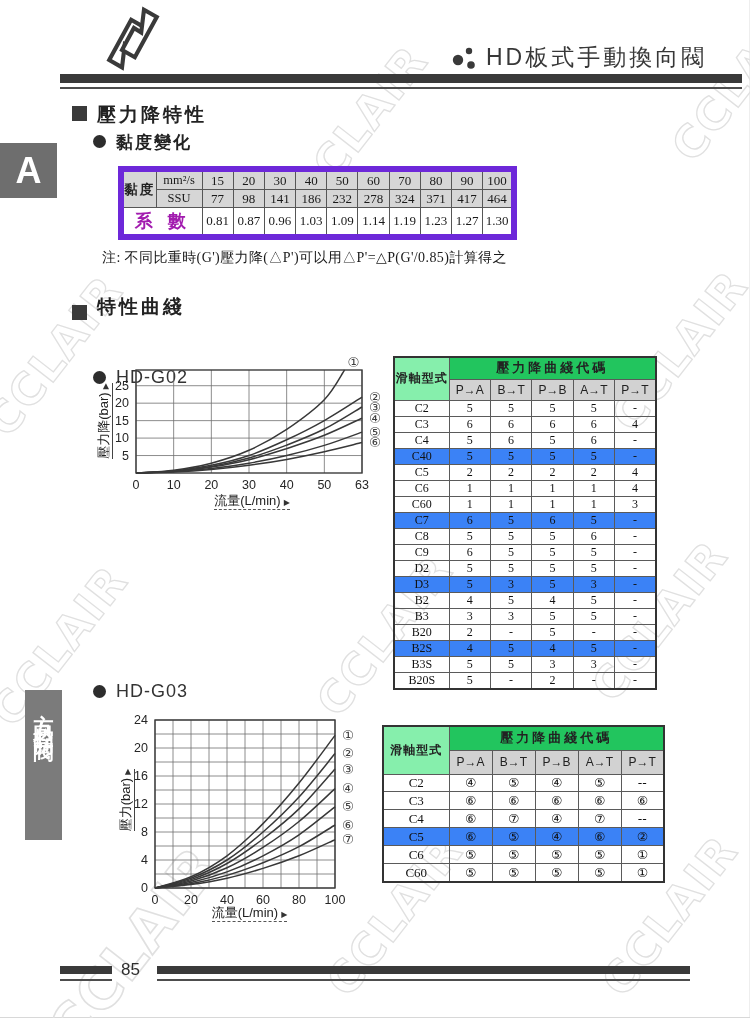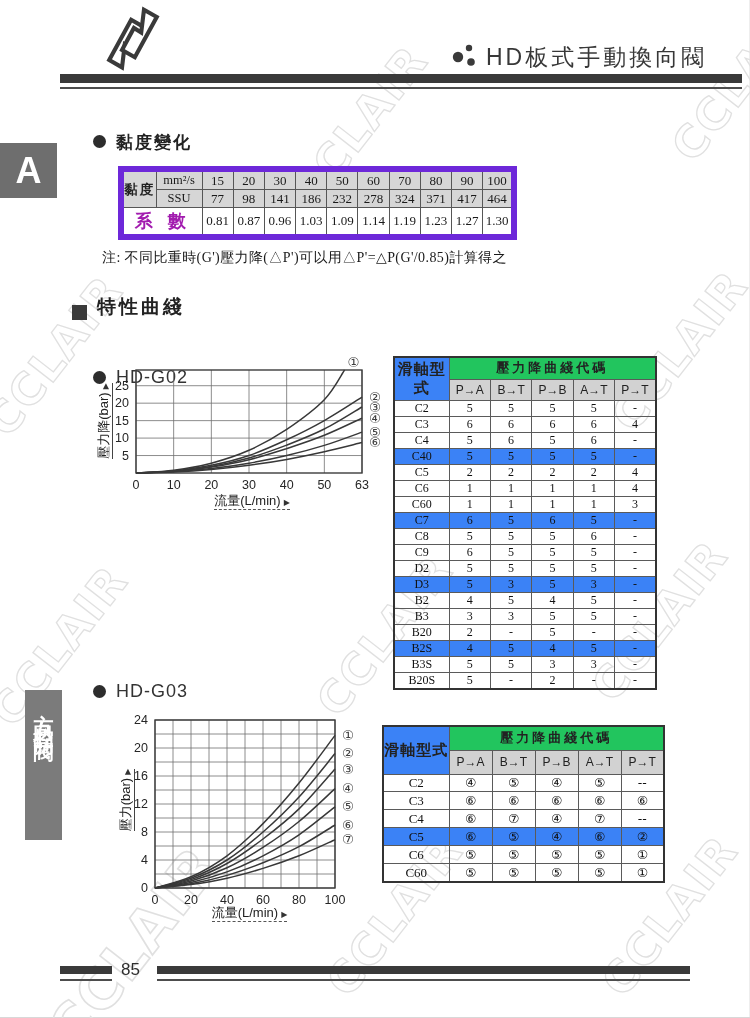--- a/index.html
+++ b/index.html
@@ -13,7 +13,7 @@
   
   .bar-thick{background:#3a3a3a;height:9px;}
   .bar-thin{background:#4d4d4d;height:2px;}
-  .title-row{display:flex;align-items:flex-start;gap:8px;}
+  .title-row{display:flex;align-items:flex-end;gap:8px;}
   .doc-title{font-size:23px;letter-spacing:3px;color:#383838;font-weight:500;white-space:nowrap;}
   
   .h-row{display:flex;align-items:flex-start;gap:10px;}

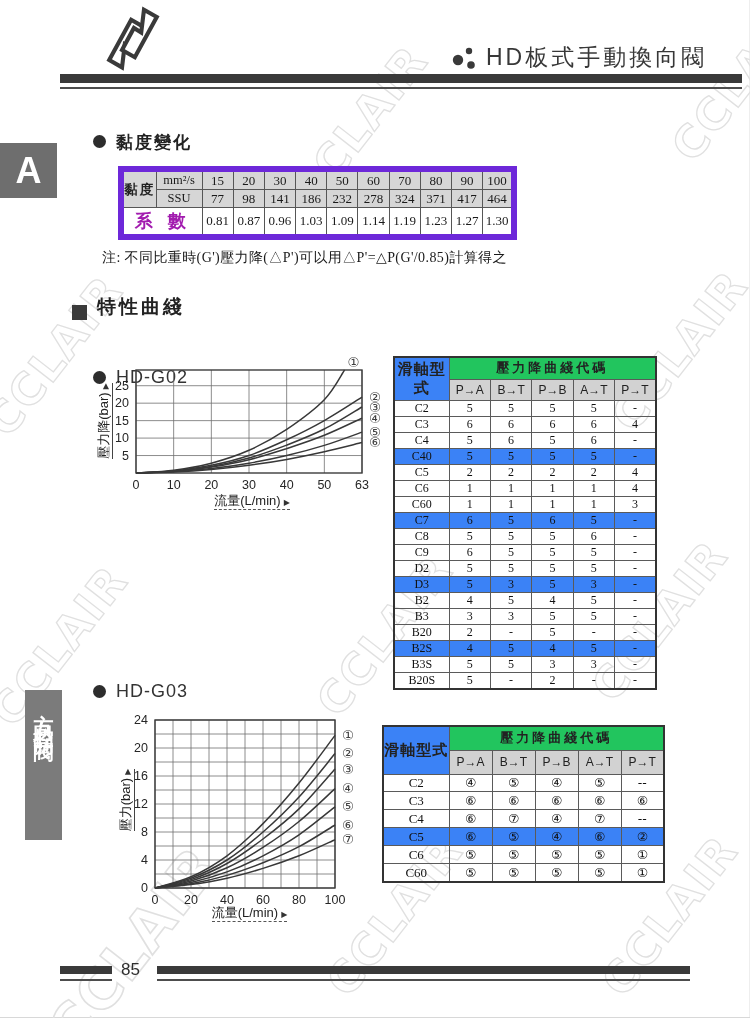--- a/index.html
+++ b/index.html
@@ -98,6 +98,10 @@
     <span>方向控制閥</span>
   </div>
 
+  <div class="abs h-row" style="left:72px;top:102px;">
+    <span class="sq-bullet"></span>
+    <span class="h1-text">壓力降特性</span>
+  </div>
 
   <div class="abs h-row" style="left:93px;top:131px;">
     <span class="ci-bullet"></span>

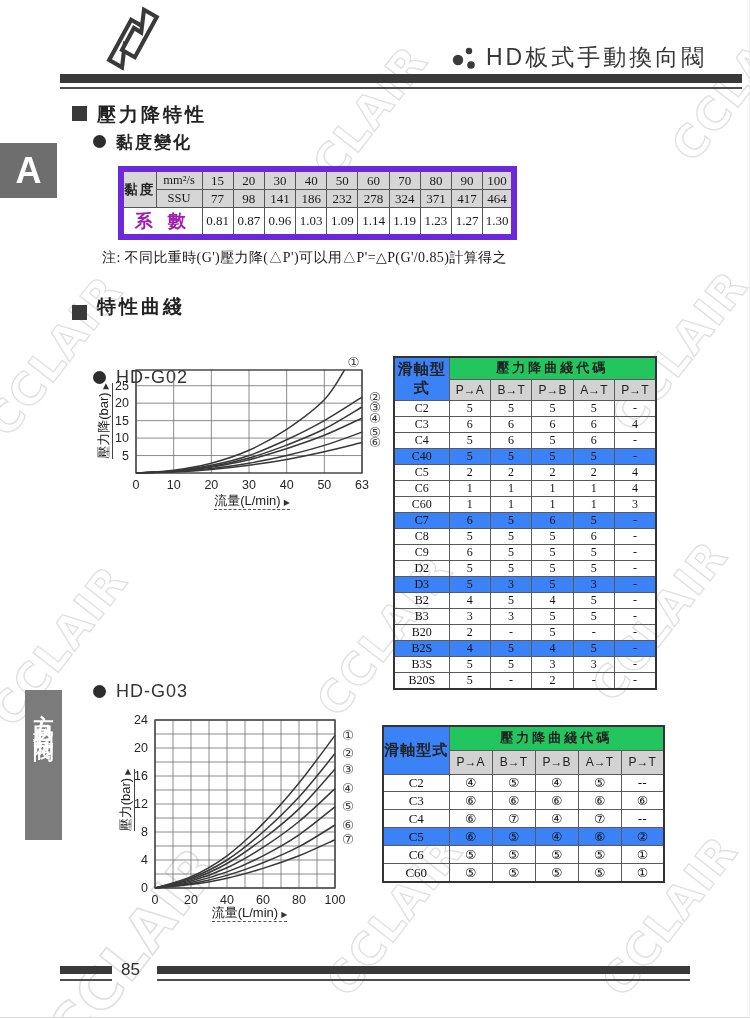--- a/index.html
+++ b/index.html
@@ -35,7 +35,7 @@
   
   .ct{border:2px solid #333;}
   .ct th,.ct td{border:1px solid #5a5a5a;text-align:center;vertical-align:middle;padding:0;overflow:hidden;}
-  .ct-corner{background:#3b82f6;font-size:15px;font-weight:600;letter-spacing:1px;color:#222;}
+  .ct-corner{background:#86efac;font-size:12px;font-weight:600;letter-spacing:1px;color:#222;}
   .ct-group{background:#22c55e;font-size:13px;font-weight:600;letter-spacing:3px;color:#222;}
   .ct-sub{background:#d2d2d2;font-size:12px;font-weight:500;color:#222;}
   .ct-model{font-family:"Liberation Serif",serif;font-size:12px;color:#111;}

